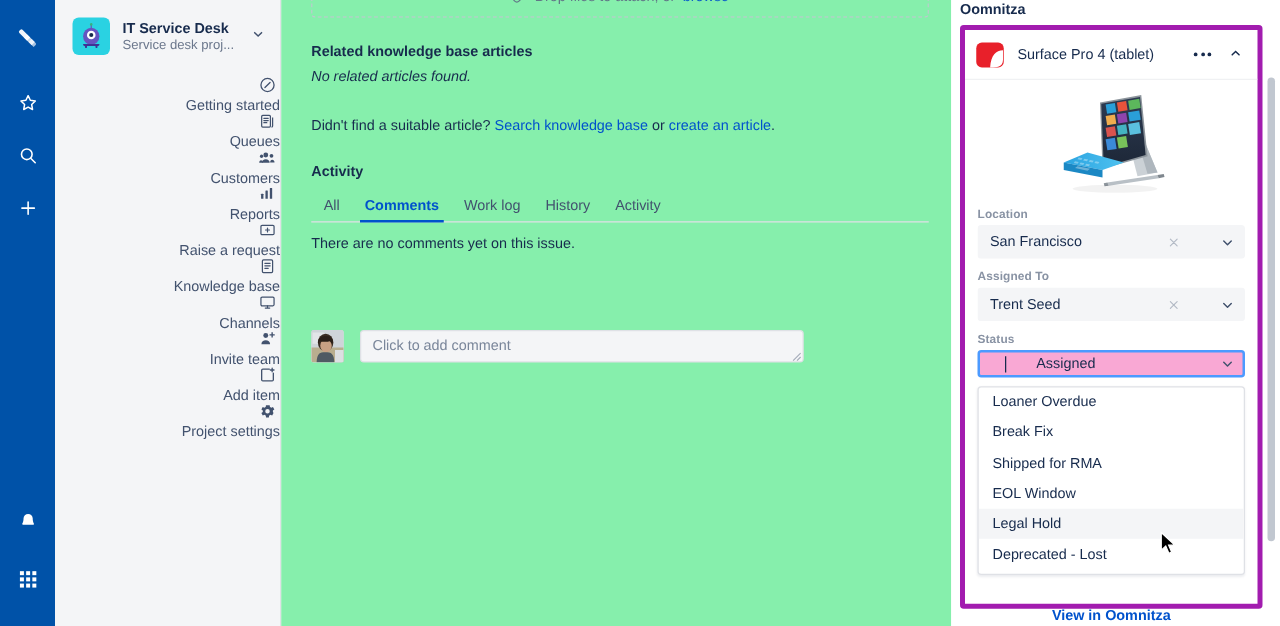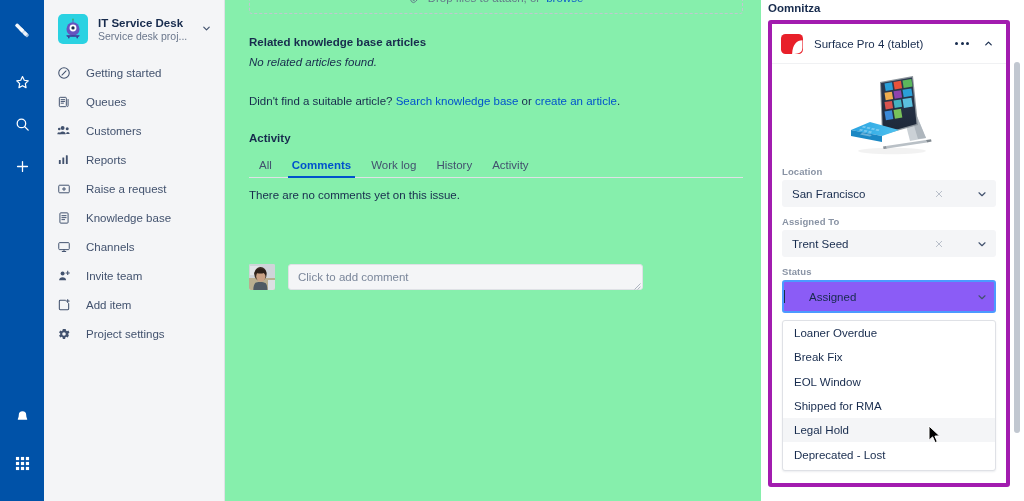--- a/index.html
+++ b/index.html
@@ -61,8 +61,8 @@
   #project-chevron { flex:0 0 auto; padding:0 4px; cursor:pointer; color:#42526e; }
 
   .nav-item {
-    display:flex; align-items:center;
-    height:29px; padding-left:10px; cursor:pointer;
+    display:flex; align-items:flex-end;
+    height:29px; padding-left:10px; cursor:pointer;flex-direction:column;
   }
   .nav-ico {
     width:20px; flex:0 0 20px; display:flex; align-items:center; justify-content:center;

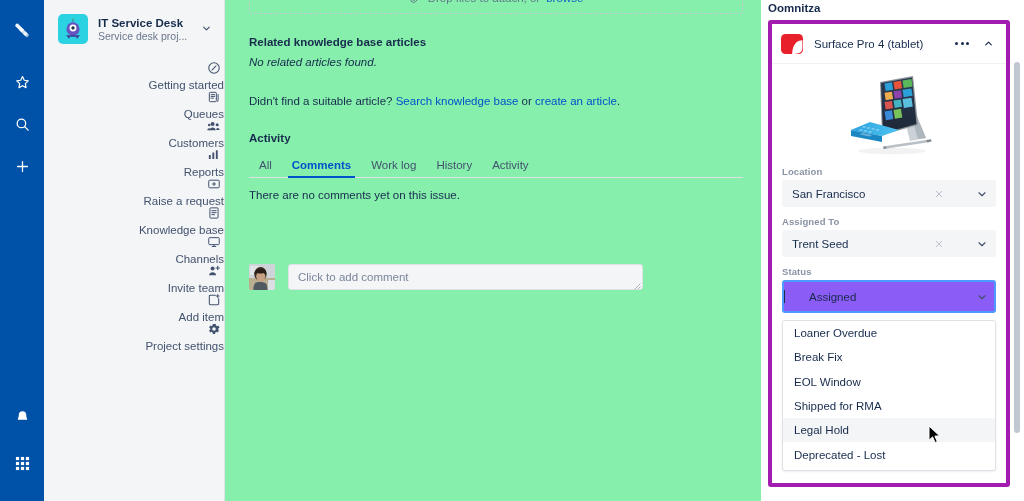--- a/index.html
+++ b/index.html
@@ -190,7 +190,7 @@
   .field-select .clear-x { flex:0 0 auto; color:#b3bac5; padding:0 9px 0 4px; display:flex; }
   .field-select .chev { flex:0 0 auto; color:#42526e; display:flex; }
   .field-select.focused {
-    background:#8b5cf6; border:2px solid #4c9aff; height:33px; padding:0 6px 0 0;
+    background:#f9a8d4; border:2px solid #4c9aff; height:22px; padding:0 6px 0 20px;
     margin-bottom:7px;
   }
   .caret {

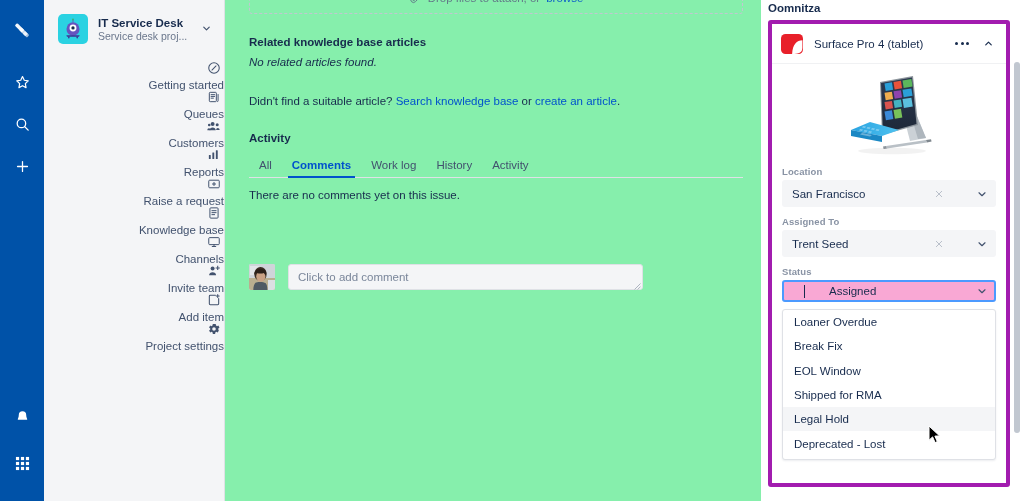--- a/index.html
+++ b/index.html
@@ -599,8 +599,8 @@
     <div id="status-dropdown">
       <div class="dd-option">Loaner Overdue</div>
       <div class="dd-option">Break Fix</div>
+      <div class="dd-option">Shipped for RMA</div>
       <div class="dd-option">EOL Window</div>
-      <div class="dd-option">Shipped for RMA</div>
       <div class="dd-option hovered">Legal Hold</div>
       <div class="dd-option">Deprecated - Lost</div>
     </div>

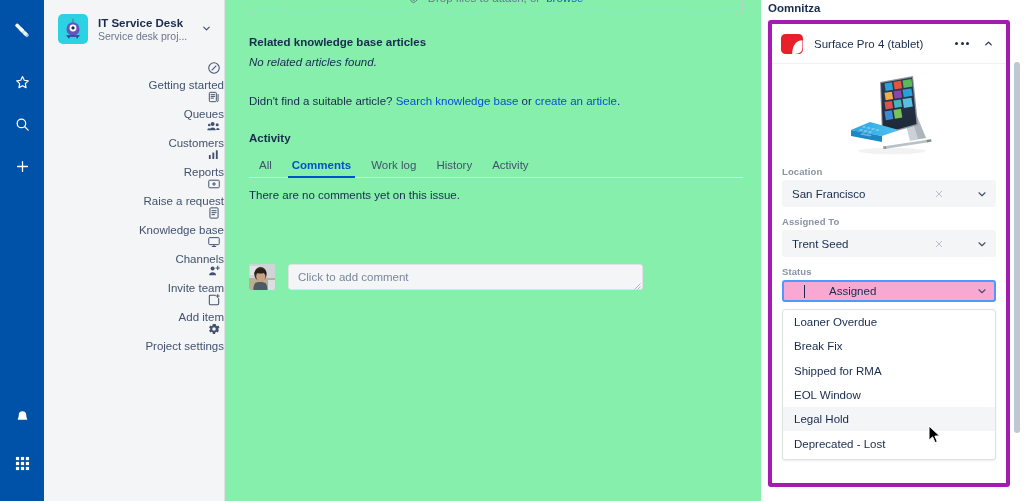--- a/index.html
+++ b/index.html
@@ -609,6 +609,7 @@
 
   <div id="panel-scrollbar"></div>
 
+  <div id="view-in-oomnitza">View in Oomnitza</div>
 
 </div>
 

